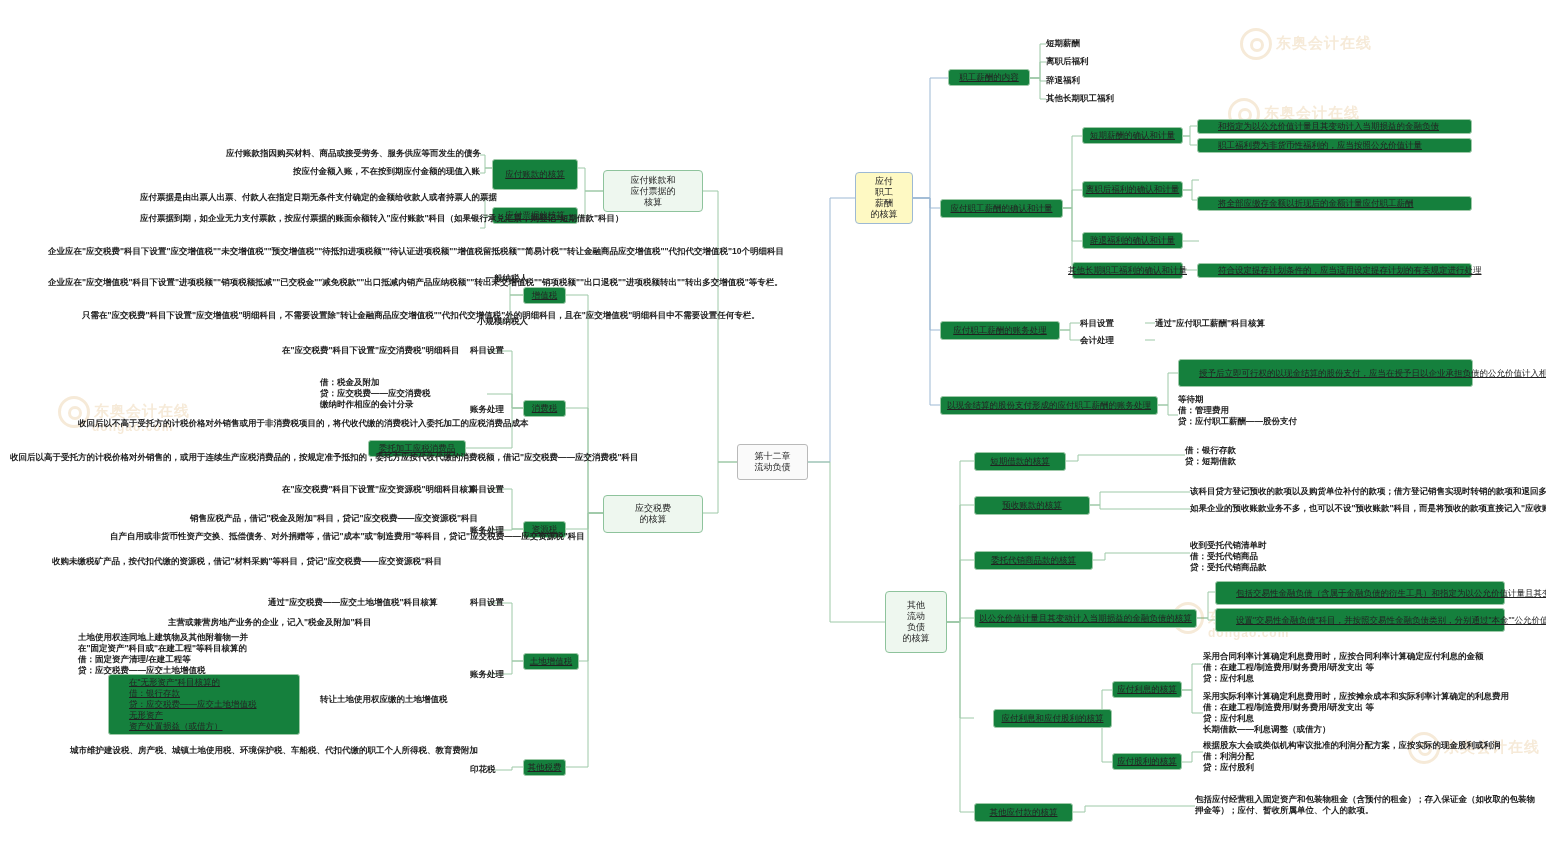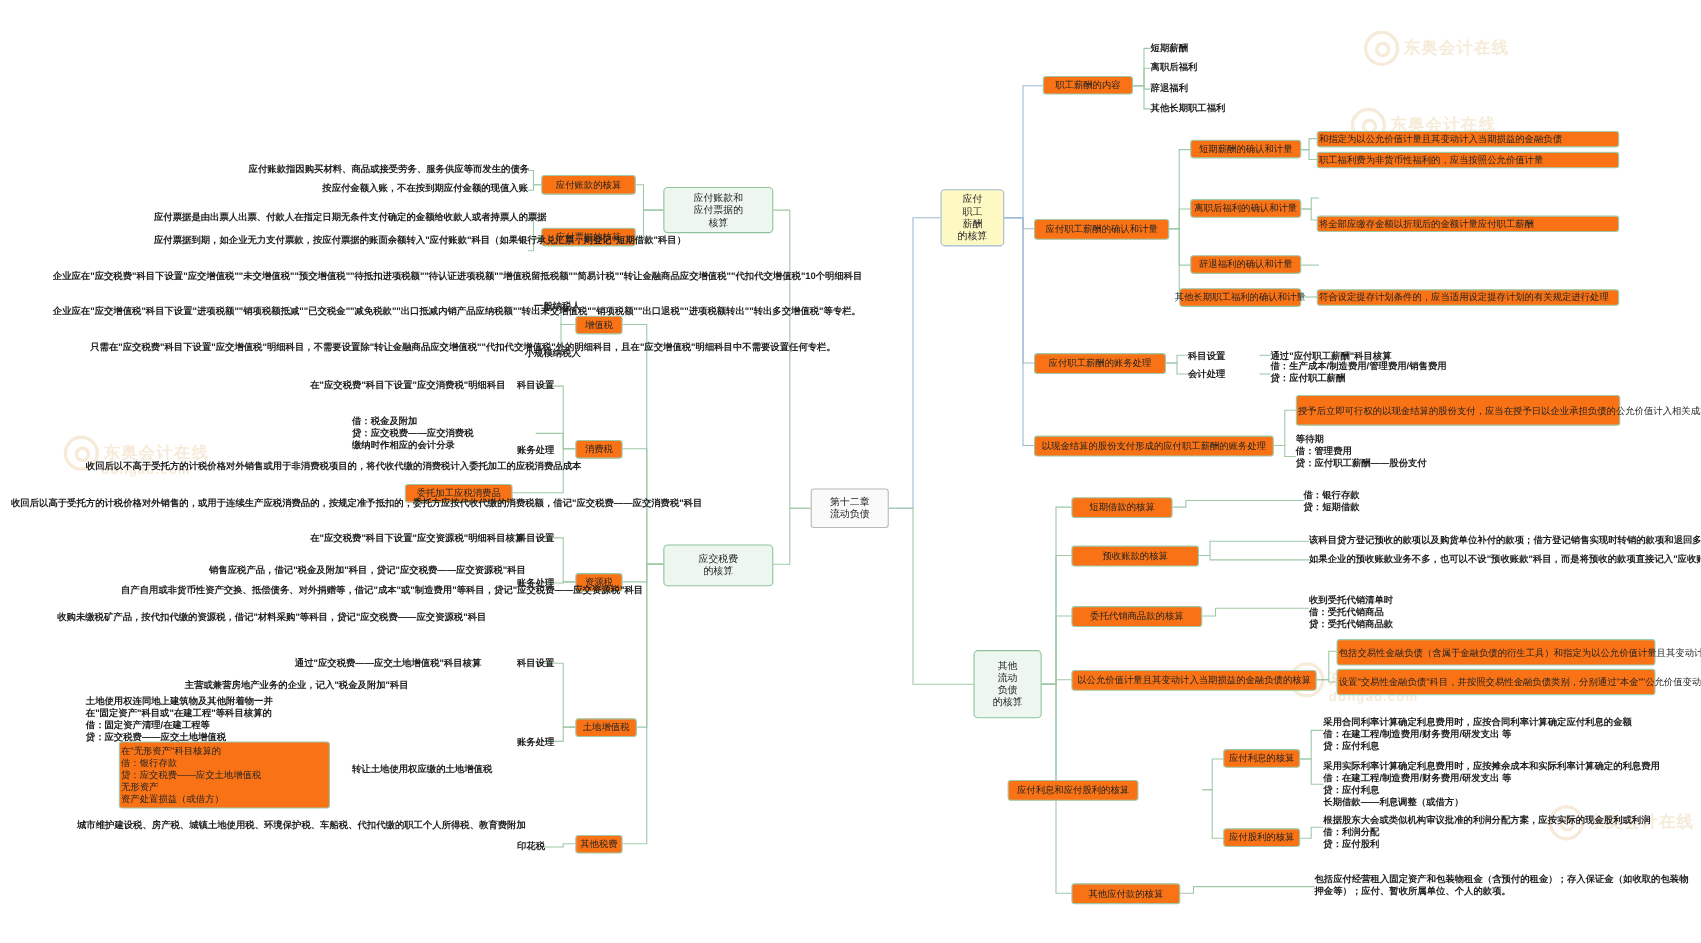--- a/index.html
+++ b/index.html
@@ -22,8 +22,9 @@
   .boxed{
     border:1px solid #9ec9a8;
     border-radius:3px;
-    background:#f97316;
-    padding:2px 1px;
+    background:#15803d;
+    padding:2px 20px;
+    text-decoration:underline;
   }
   .green-fill{
     border:1px solid #8ec39c;

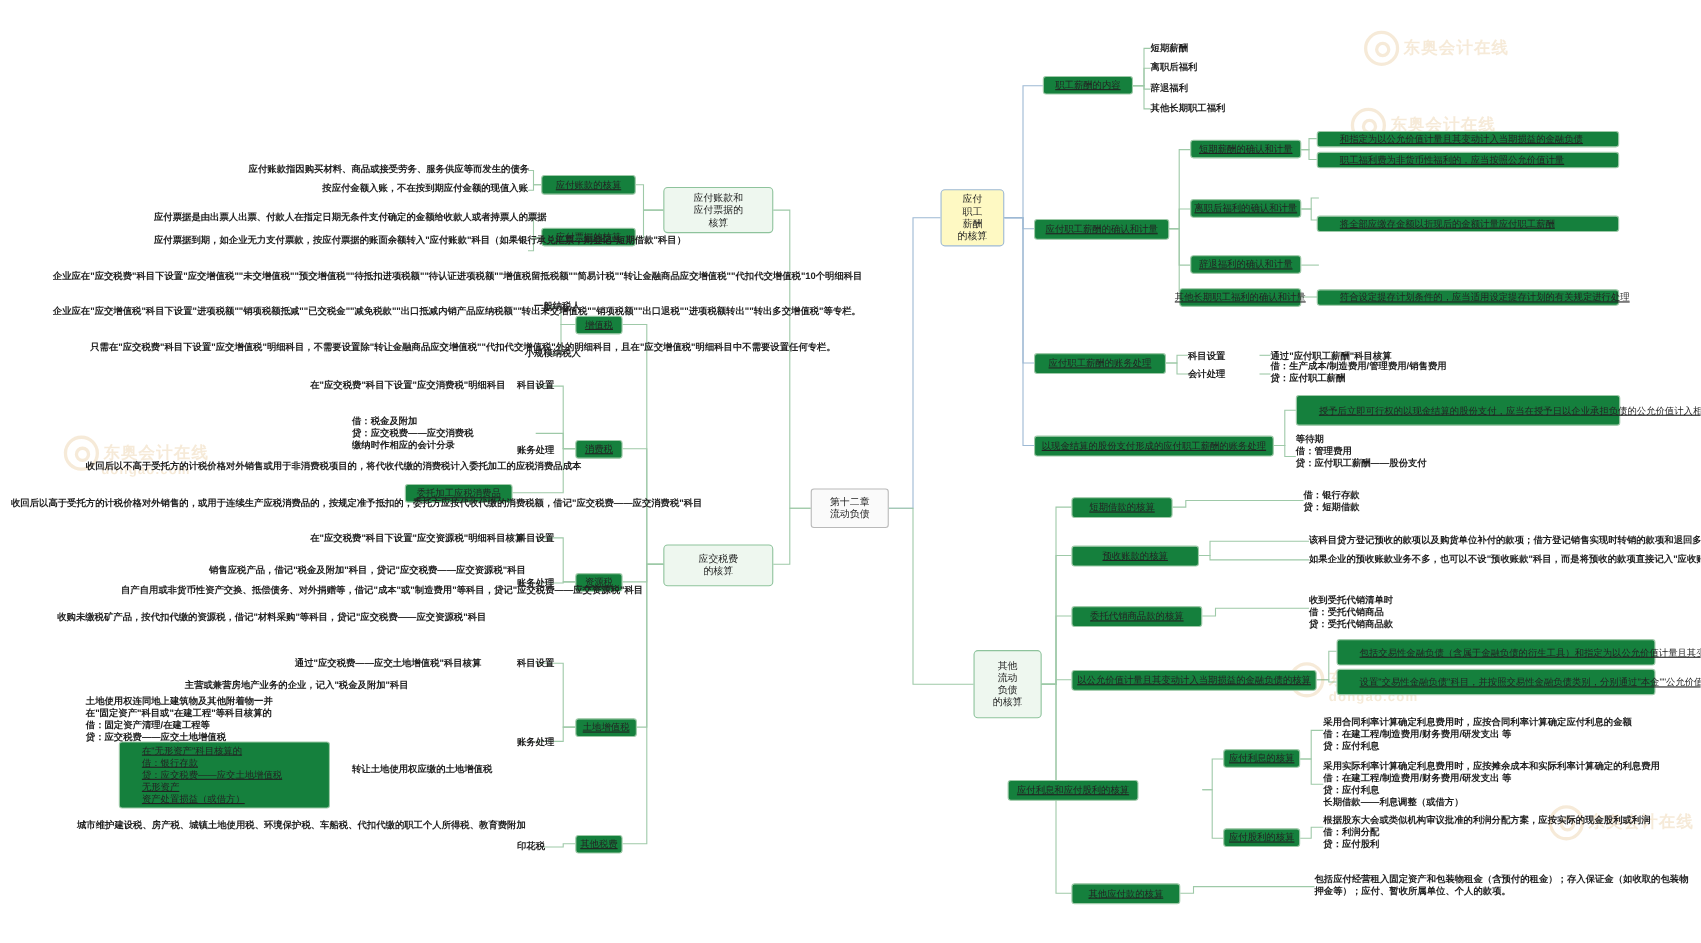--- a/index.html
+++ b/index.html
@@ -173,7 +173,7 @@
 应付票据的
 核算</div>
 
-  <div class="node boxed" style="left:492px;top:159px;width:86px;height:18px;display:flex;align-items:center;justify-content:center;">应付账款的核算</div>
+  <div class="node boxed" style="left:492px;top:159px;width:86px;height:31px;display:flex;align-items:center;justify-content:center;">应付账款的核算</div>
   <div class="node boxed" style="left:492px;top:207px;width:86px;height:17px;display:flex;align-items:center;justify-content:center;">应付票据的核算</div>
 
   <div class="node plain" style="left:226px;top:148px;width:254px;text-align:right;">应付账款指因购买材料、商品或接受劳务、服务供应等而发生的债务</div>

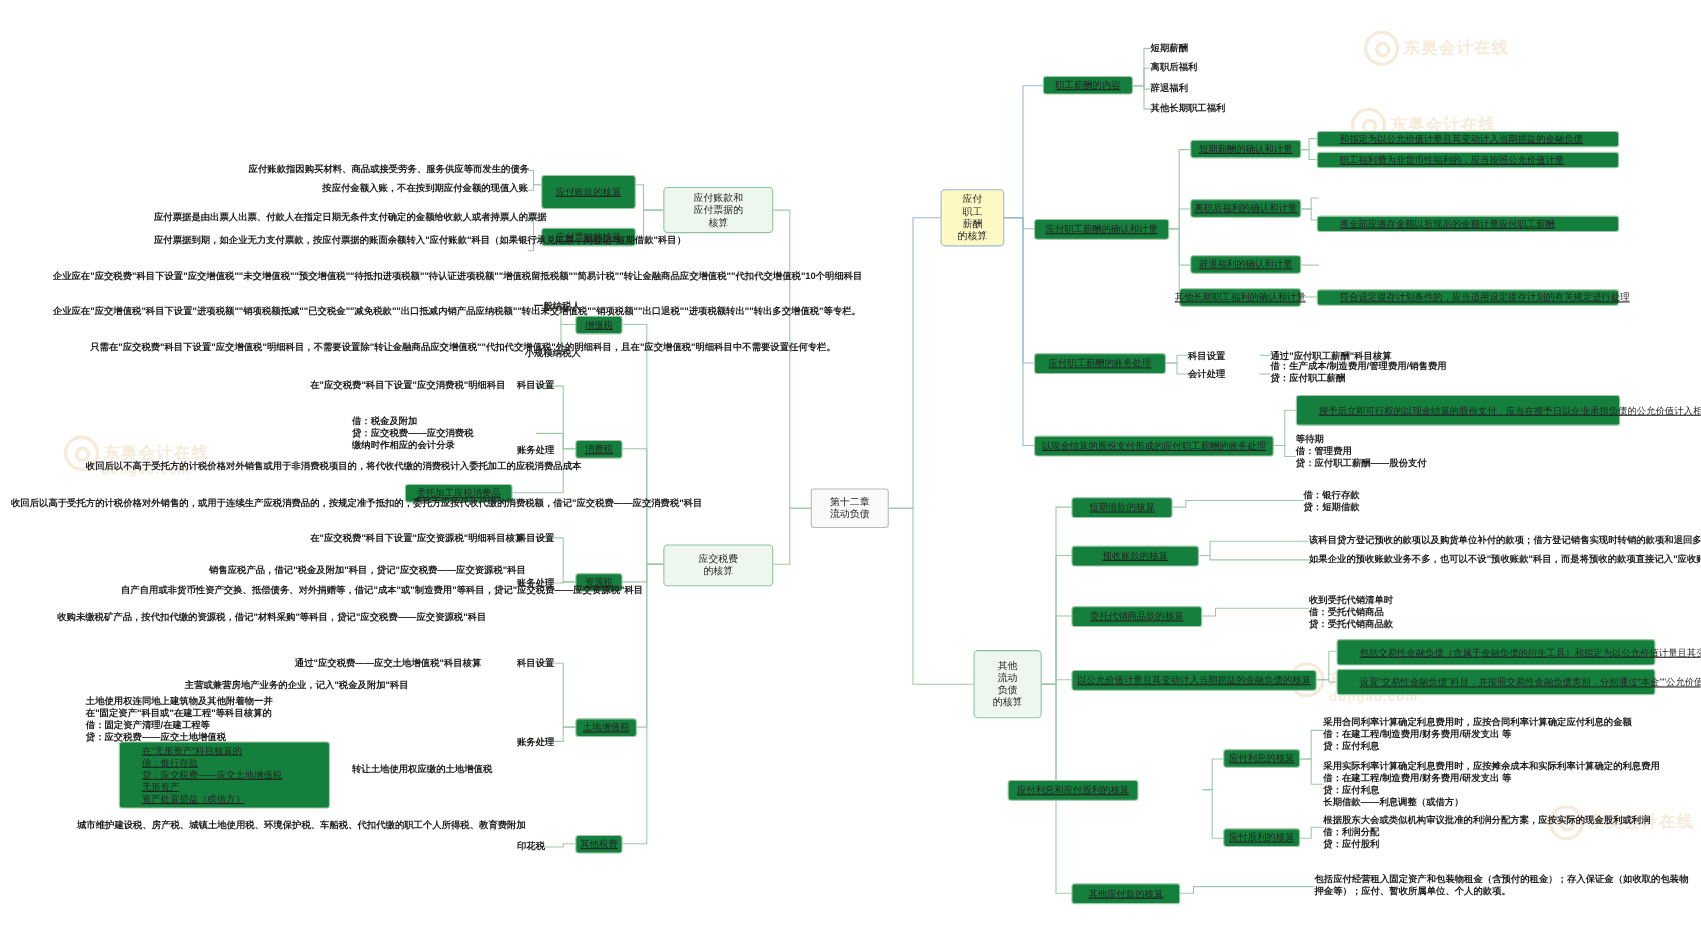--- a/index.html
+++ b/index.html
@@ -255,8 +255,6 @@
   <div class="node plain" style="left:1080px;top:318px;width:60px;">科目设置</div>
   <div class="node plain" style="left:1080px;top:335px;width:60px;">会计处理</div>
   <div class="node plain" style="left:1155px;top:318px;width:230px;">通过"应付职工薪酬"科目核算</div>
-  <div class="node plain" style="left:1155px;top:327px;width:260px;line-height:11px;">借：生产成本/制造费用/管理费用/销售费用
-贷：应付职工薪酬</div>
 
   <div class="node boxed" style="left:940px;top:396px;width:218px;height:19px;display:flex;align-items:center;justify-content:center;">以现金结算的股份支付形成的应付职工薪酬的账务处理</div>
   <div class="node boxed" style="left:1178px;top:359px;width:295px;height:28px;display:flex;align-items:center;line-height:11px;">授予后立即可行权的以现金结算的股份支付，应当在授予日以企业承担负债的公允价值计入相关成本或费用，相应增加负债。</div>

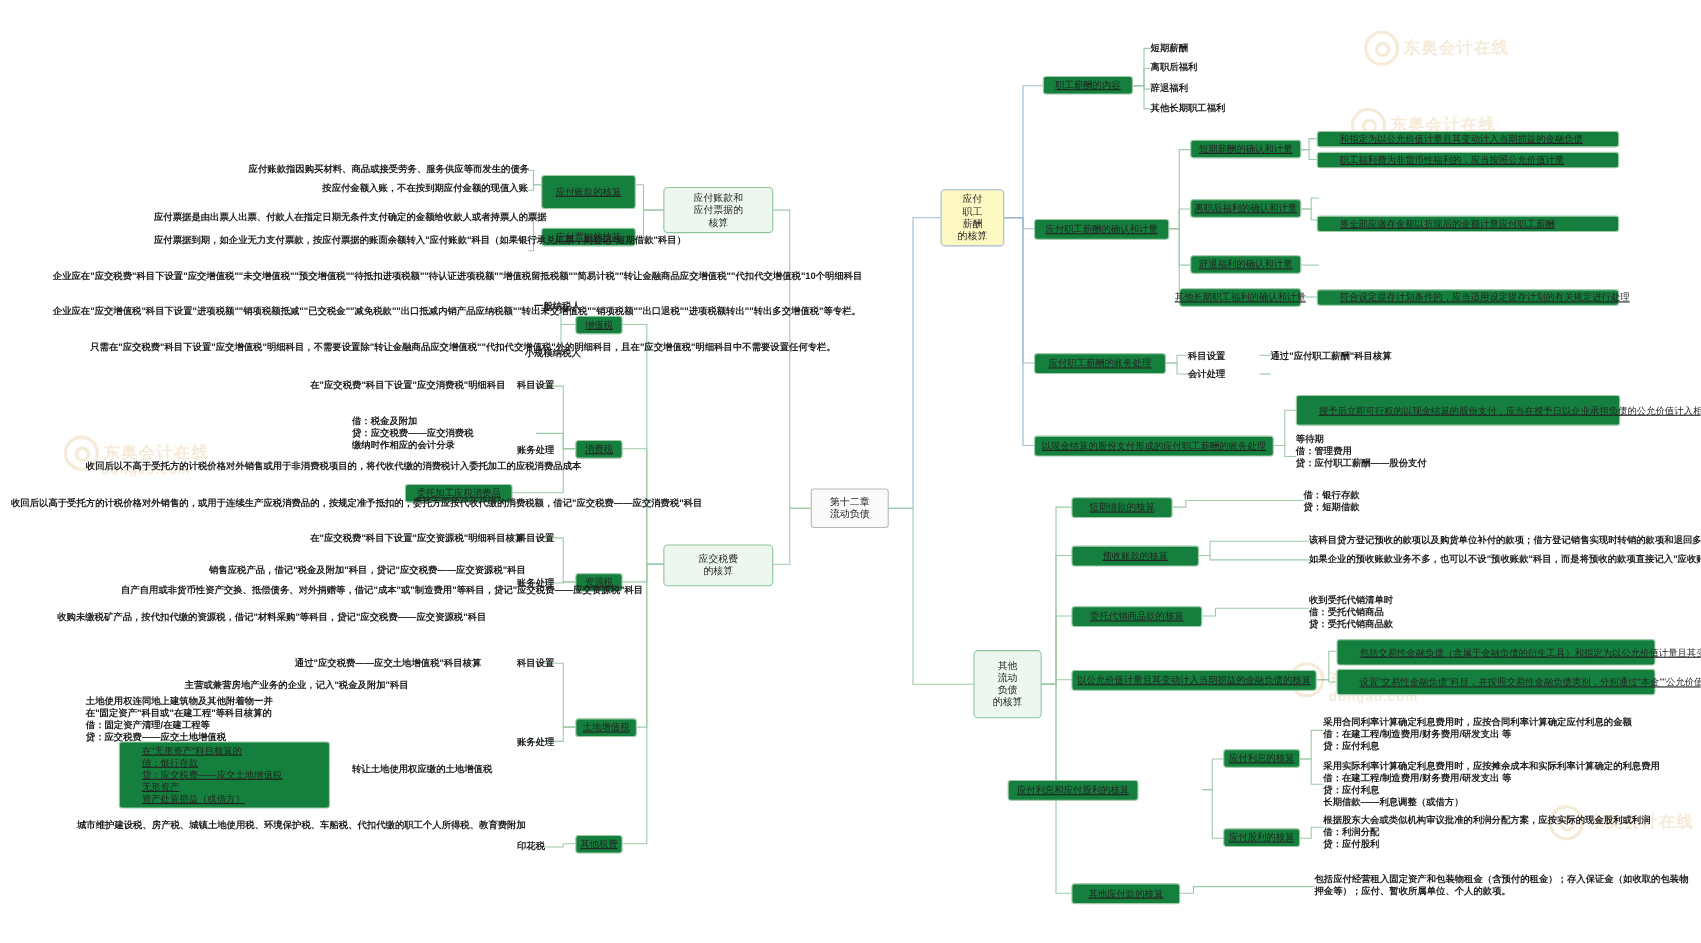--- a/index.html
+++ b/index.html
@@ -284,7 +284,7 @@
   <div class="node boxed" style="left:1215px;top:581px;width:290px;height:24px;display:flex;align-items:center;line-height:11px;">包括交易性金融负债（含属于金融负债的衍生工具）和指定为以公允价值计量且其变动计入当期损益的金融负债</div>
   <div class="node boxed" style="left:1215px;top:608px;width:290px;height:24px;display:flex;align-items:center;line-height:11px;">设置"交易性金融负债"科目，并按照交易性金融负债类别，分别通过"本金""公允价值变动"指定类"等进行明细核算</div>
 
-  <div class="node boxed" style="left:916px;top:709px;width:119px;height:19px;display:flex;align-items:center;justify-content:center;">应付利息和应付股利的核算</div>
+  <div class="node boxed" style="left:993px;top:709px;width:119px;height:19px;display:flex;align-items:center;justify-content:center;">应付利息和应付股利的核算</div>
   <div class="node boxed" style="left:1112px;top:681px;width:70px;height:17px;display:flex;align-items:center;justify-content:center;">应付利息的核算</div>
   <div class="node boxed" style="left:1112px;top:753px;width:70px;height:17px;display:flex;align-items:center;justify-content:center;">应付股利的核算</div>
   <div class="node plain" style="left:1203px;top:651px;width:310px;line-height:11px;">采用合同利率计算确定利息费用时，应按合同利率计算确定应付利息的金额

